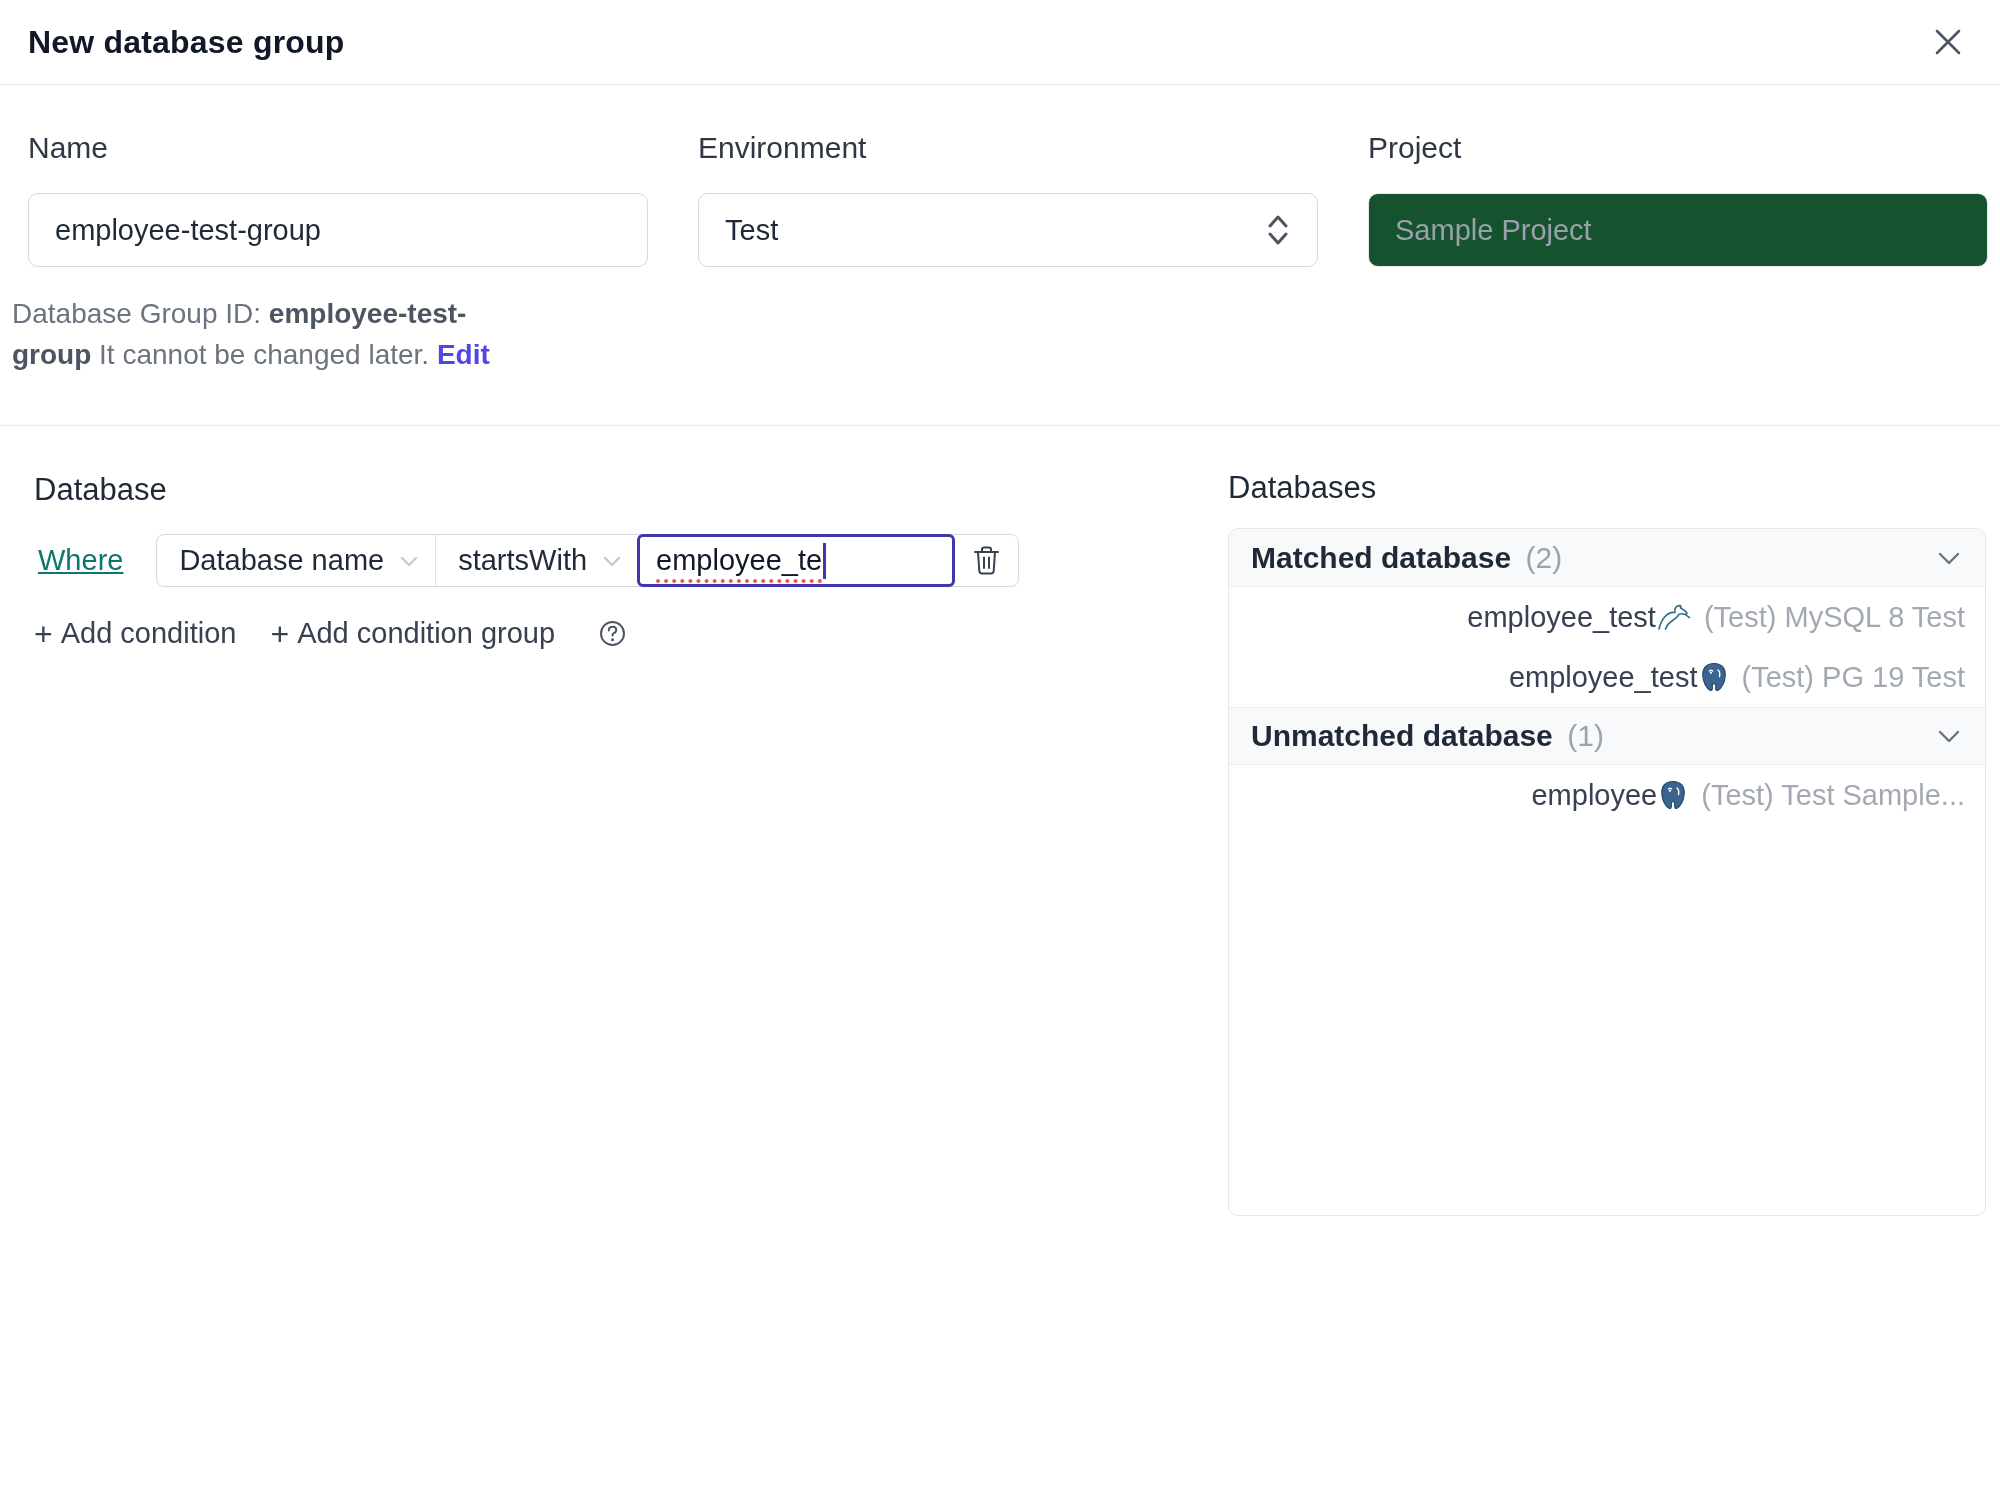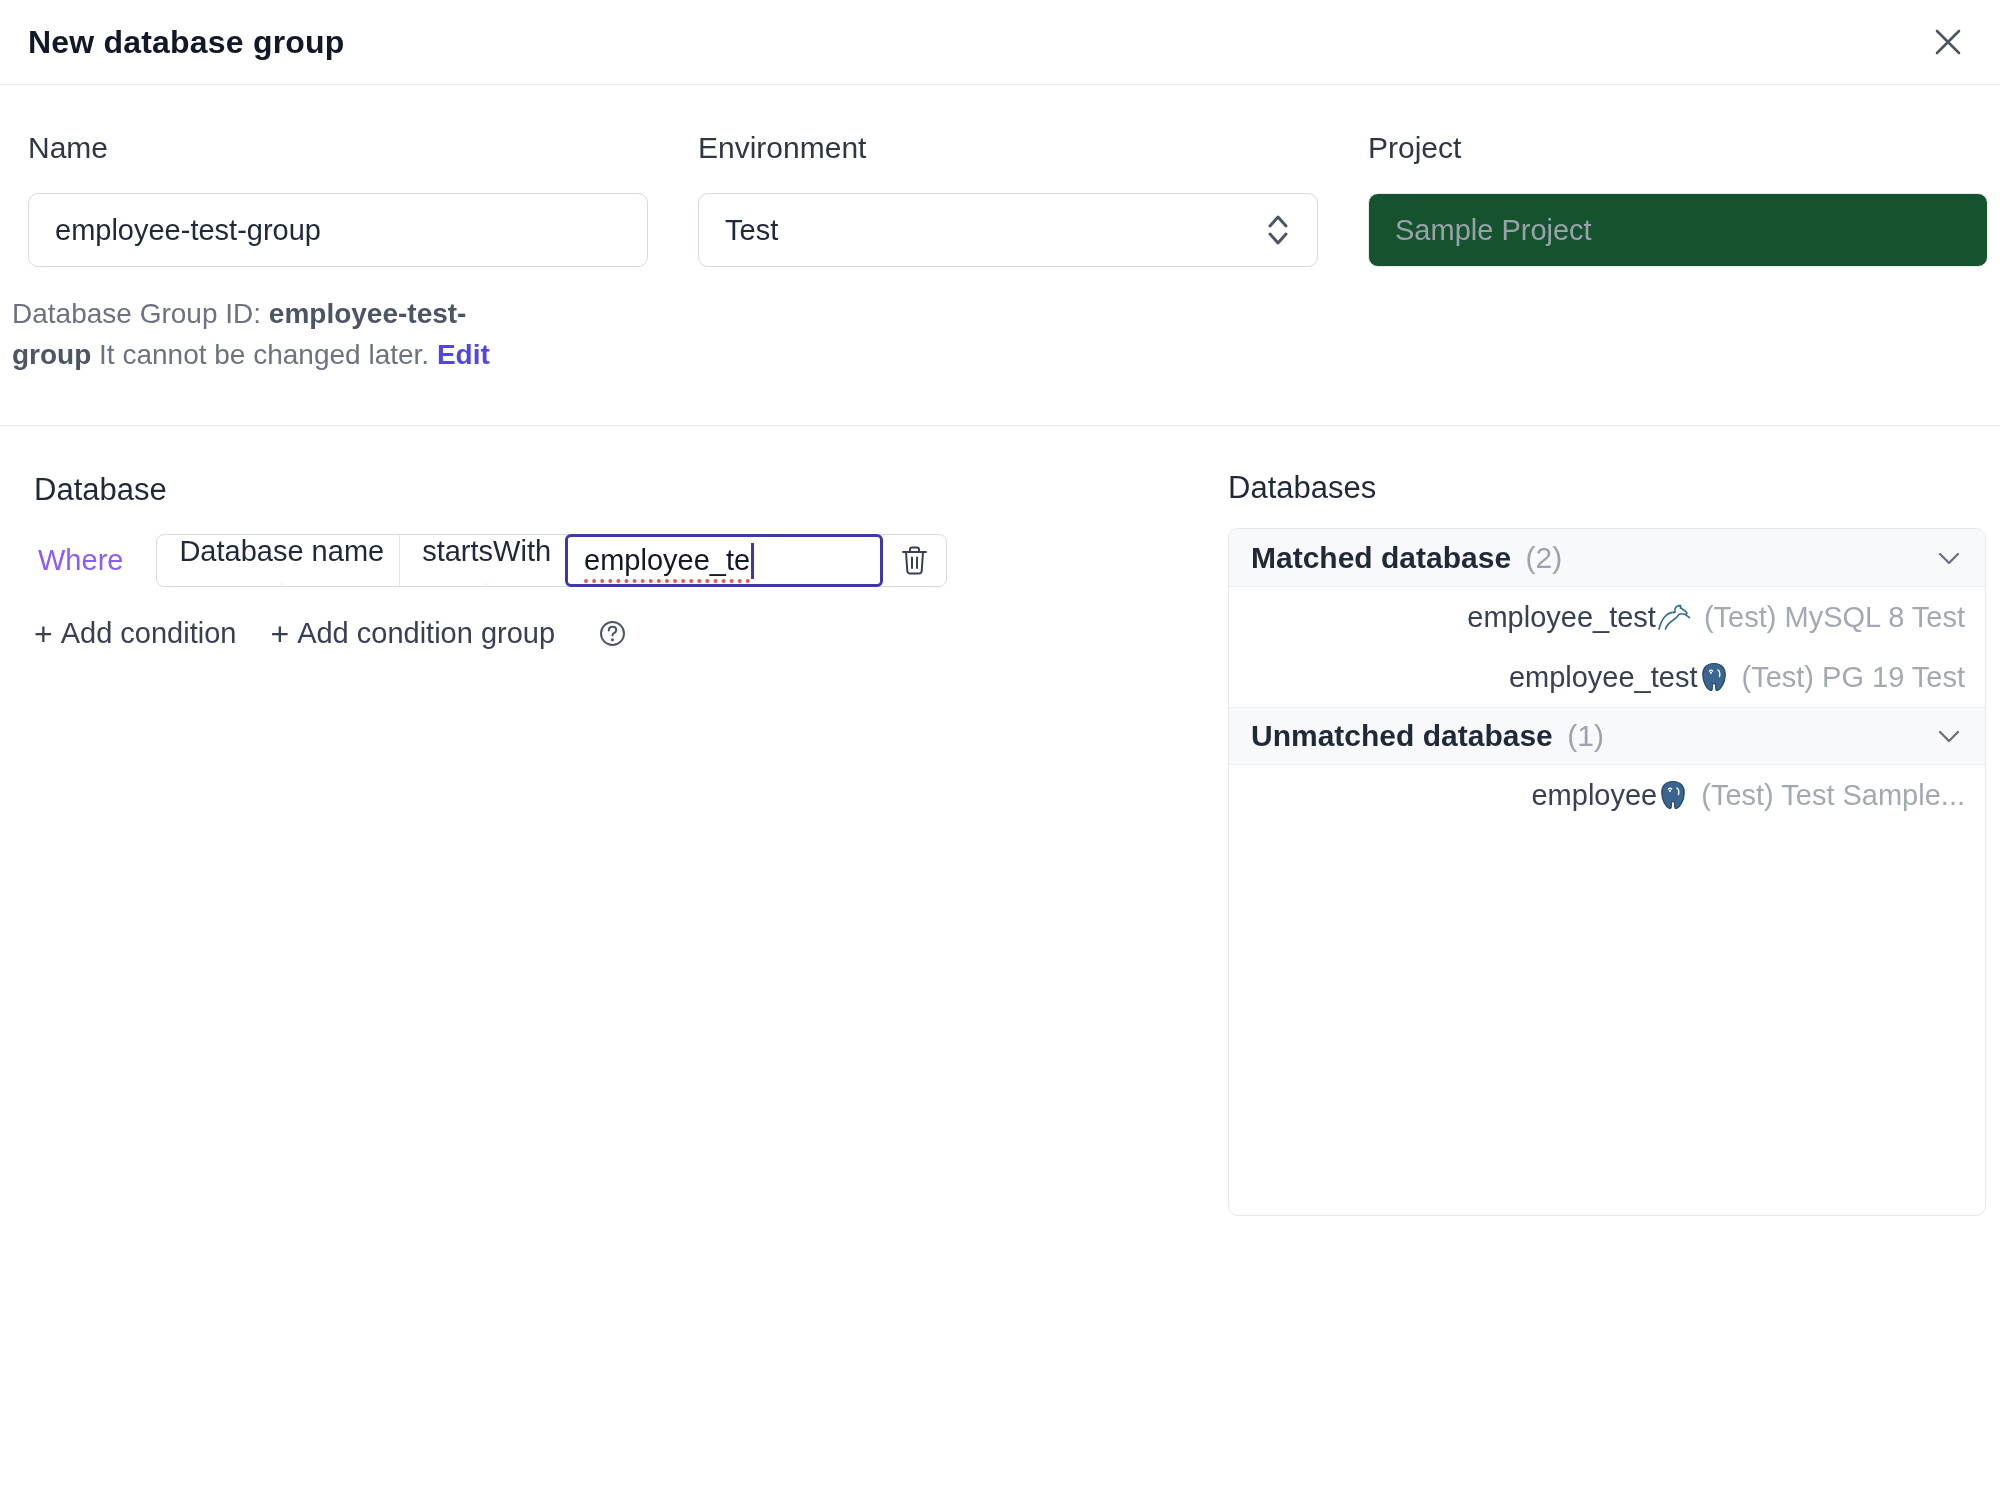--- a/index.html
+++ b/index.html
@@ -39,7 +39,7 @@
 
   
   .where-row { margin-top:26px; display:flex; align-items:center; }
-  .where-label { font-size:29px; color:#8b5cf6; margin:0 33px 0 4px; }
+  .where-label { font-size:29px; color:#0f766e; margin:0 33px 0 4px;text-decoration:underline; }
   .cond-group { display:flex; align-items:stretch; height:53px; background:#fff;
     border:1px solid #d6d9de; border-radius:8px; }
   .cond-select { display:flex; align-items:center; gap:14px; padding:0 15px 0 22px;

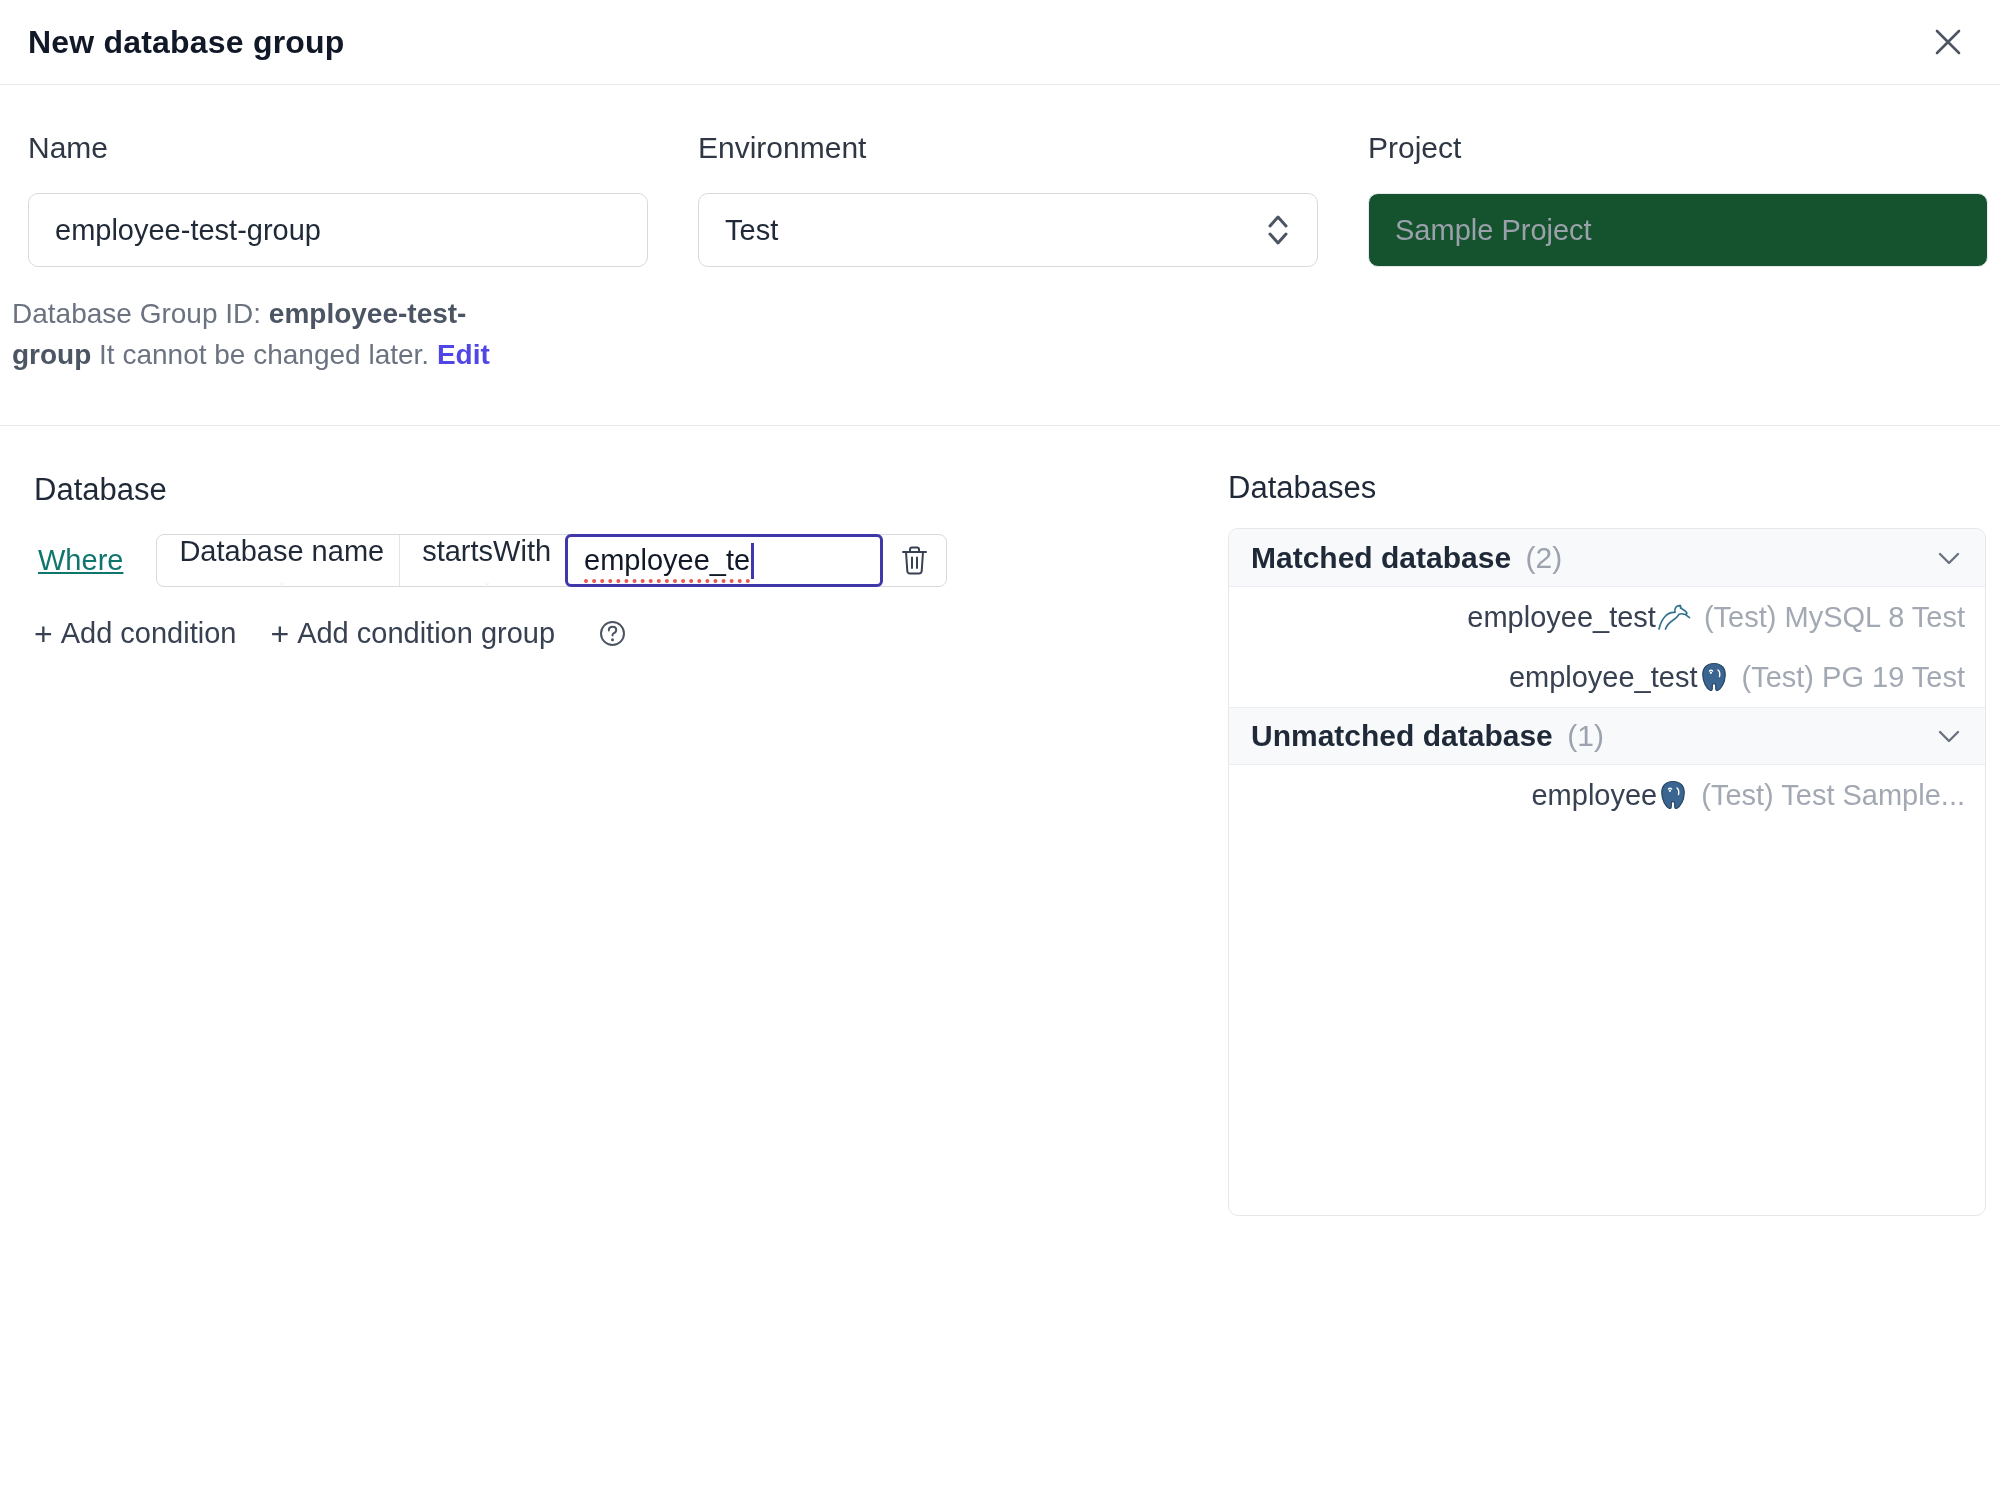--- a/index.html
+++ b/index.html
@@ -43,7 +43,7 @@
   .cond-group { display:flex; align-items:stretch; height:53px; background:#fff;
     border:1px solid #d6d9de; border-radius:8px; }
   .cond-select { display:flex; align-items:center; gap:14px; padding:0 15px 0 22px;
-    font-size:29px; color:#1f2937; cursor:pointer;flex-direction:column; }
+    font-size:29px; color:#1f2937; cursor:pointer; }
   .cond-select + .cond-select { border-left:1px solid #e2e4e8; }
   .cond-value { width:318px; margin:-1px 0 -1px -1px; border:3px solid #4038a8;
     border-radius:6px; display:flex; align-items:center; padding:0 16px;

